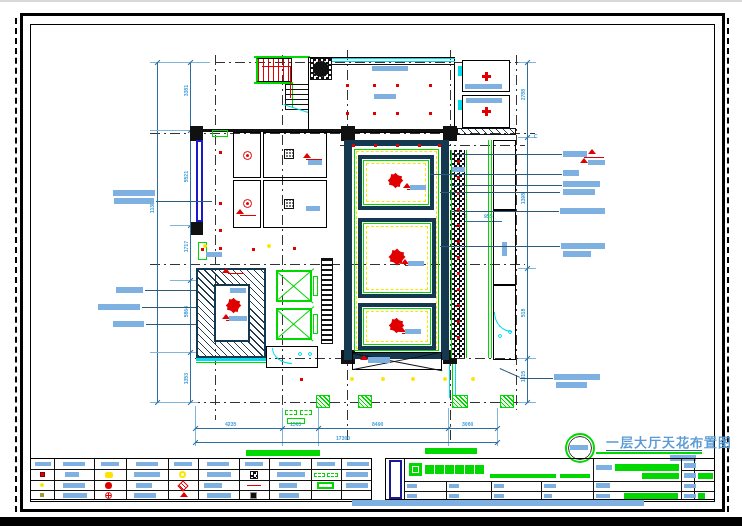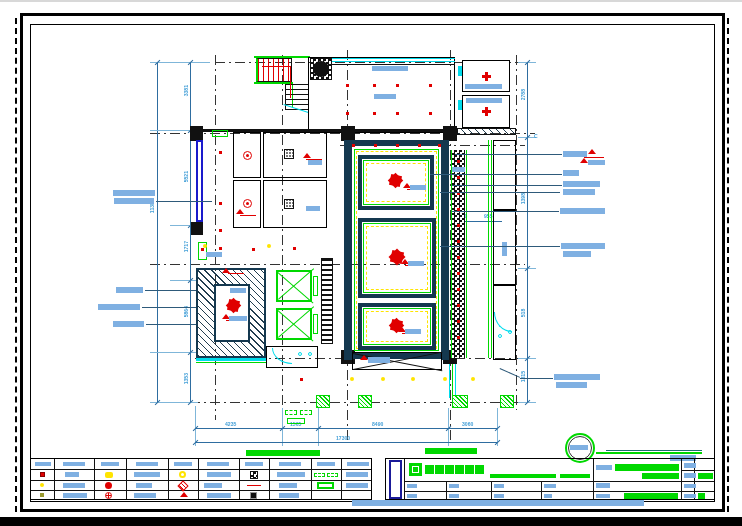--- a/index.html
+++ b/index.html
@@ -407,6 +407,7 @@
   <div class="abs" style="left:565px;top:433px;width:30px;height:30px;border:2px solid var(--green);border-radius:50%"></div>
   <div class="abs" style="left:568px;top:436px;width:24px;height:24px;border:1px solid #333;border-radius:50%"></div>
   <div class="abs tb" style="left:570px;top:445px;width:18px;height:5px"></div>
+  <div class="abs title-tx" style="left:606px;top:436px">一层大厅天花布置图</div>
   <div class="abs hl" style="left:606px;top:450px;width:96px;background:#1c6e6e"></div>
   <div class="abs ghl2" style="left:596px;top:452px;width:106px"></div>
   <div class="abs tb" style="left:670px;top:455px;width:26px;height:6px"></div>

